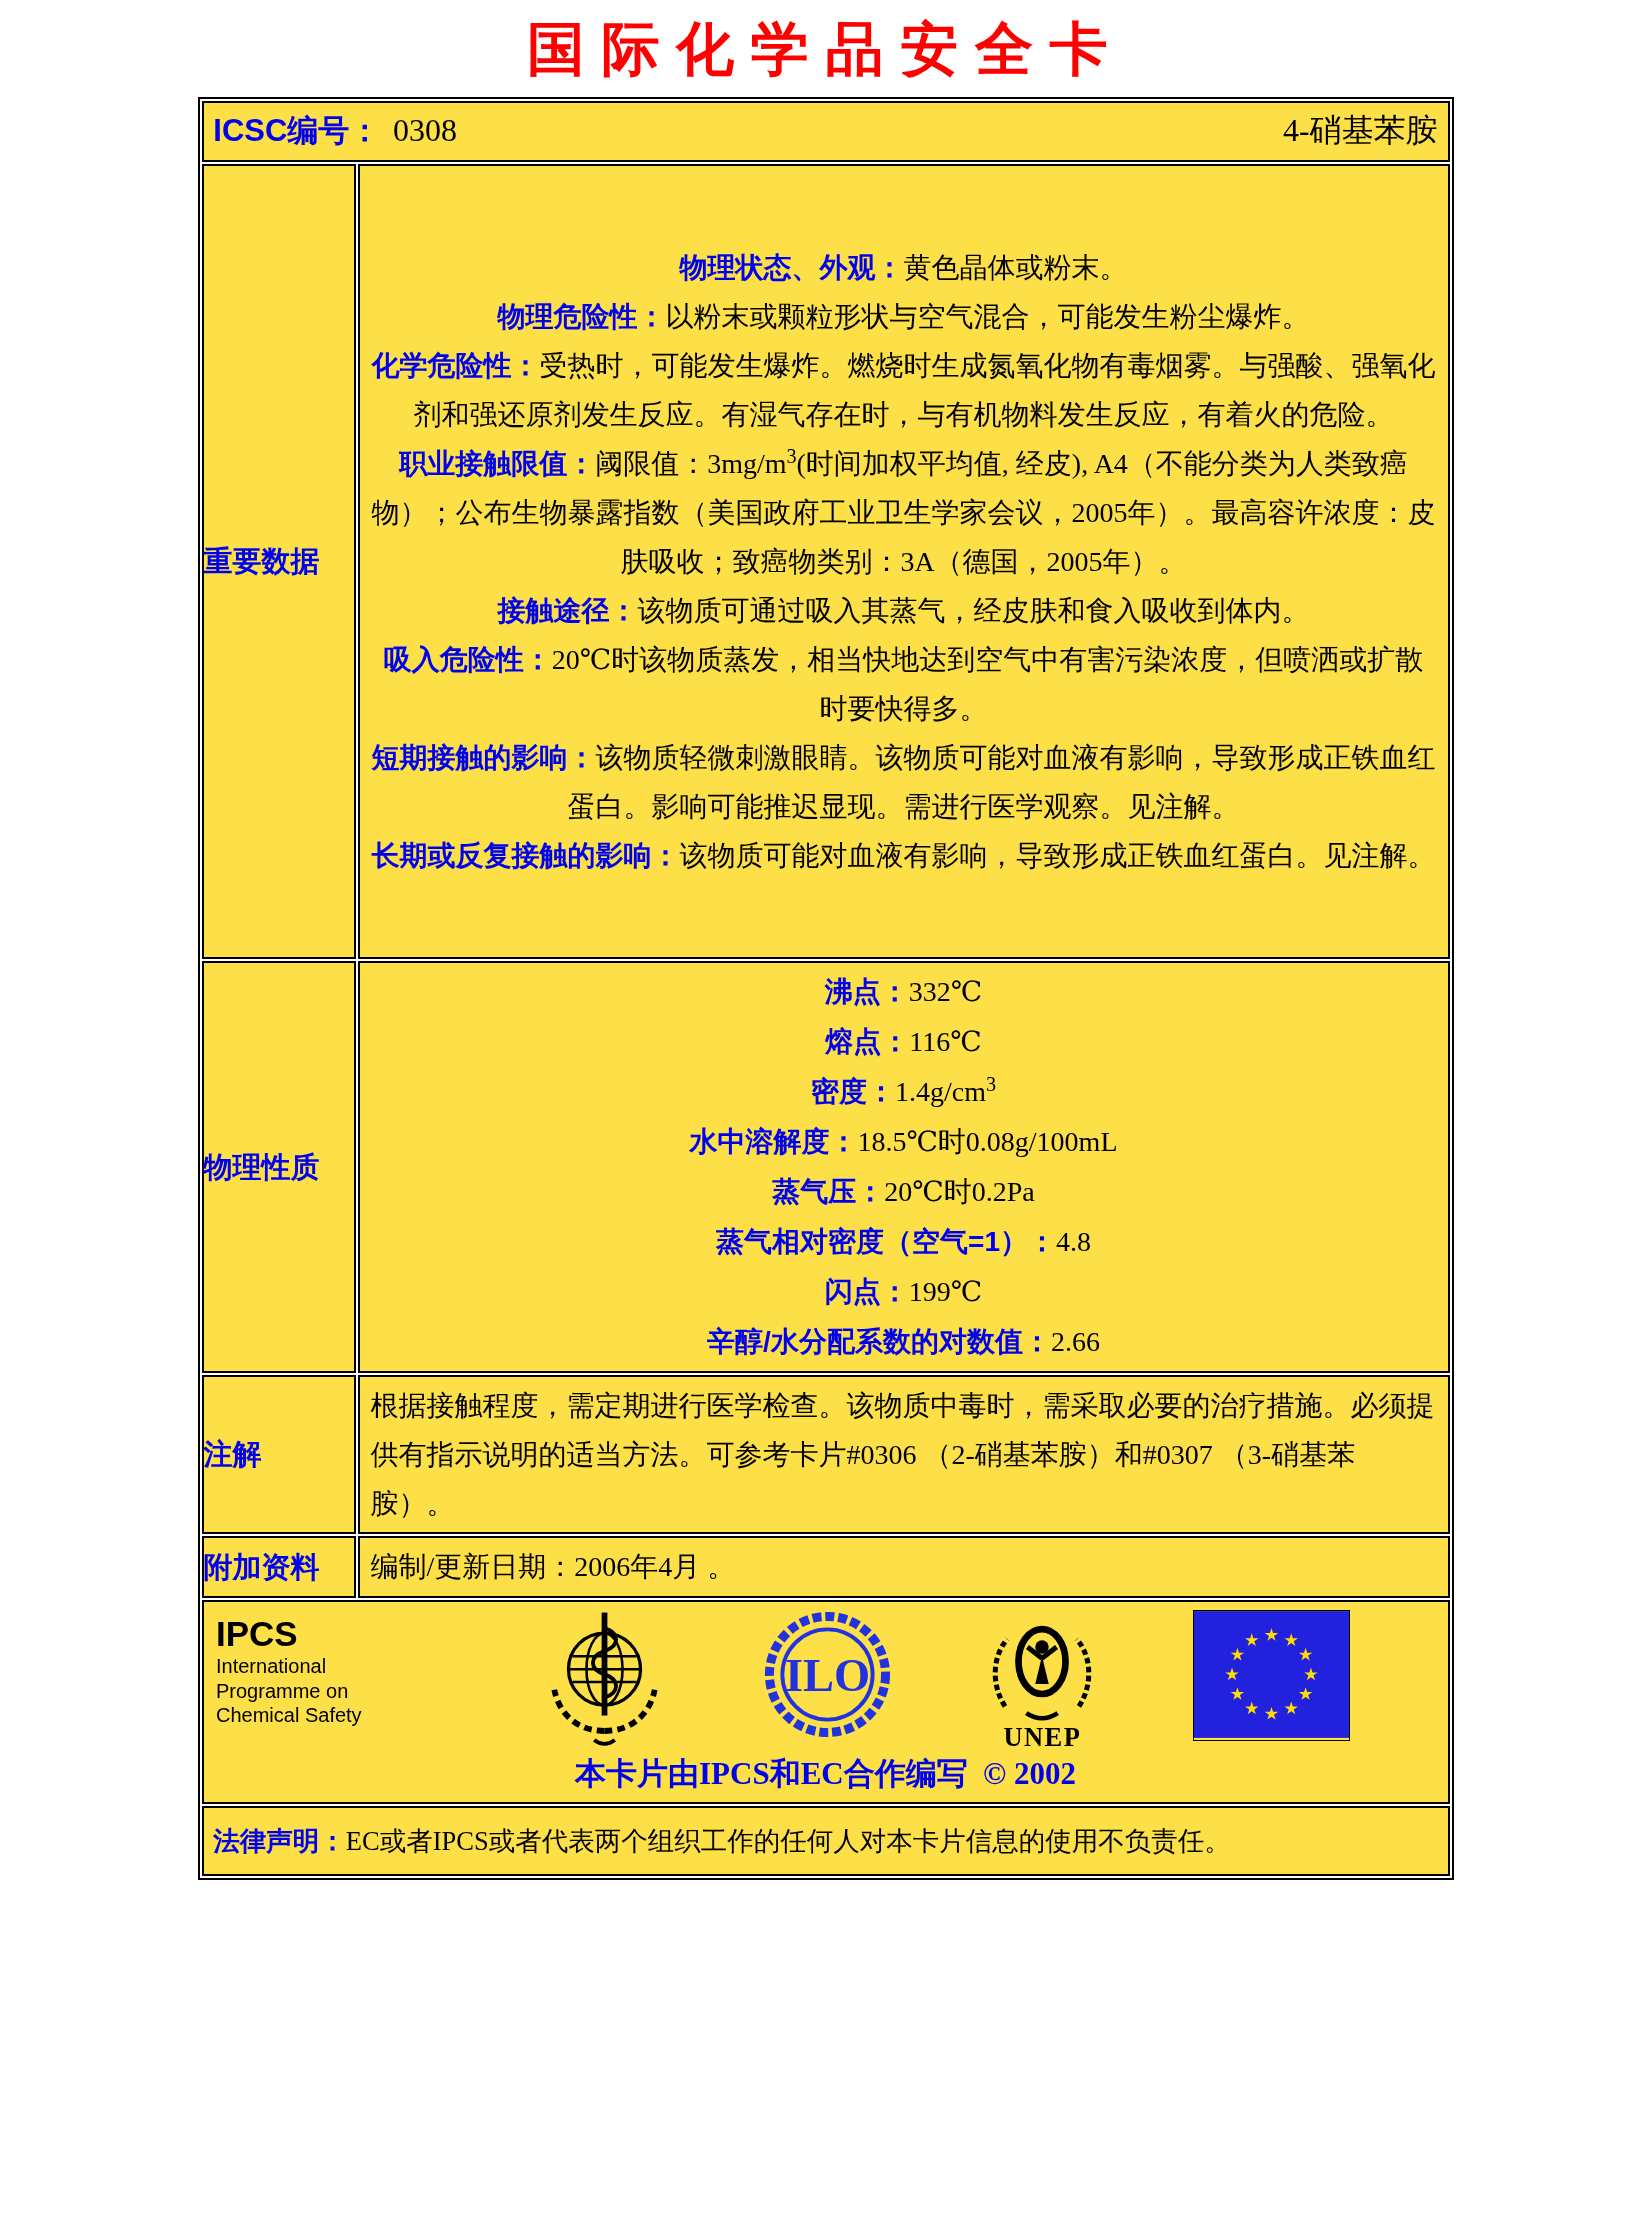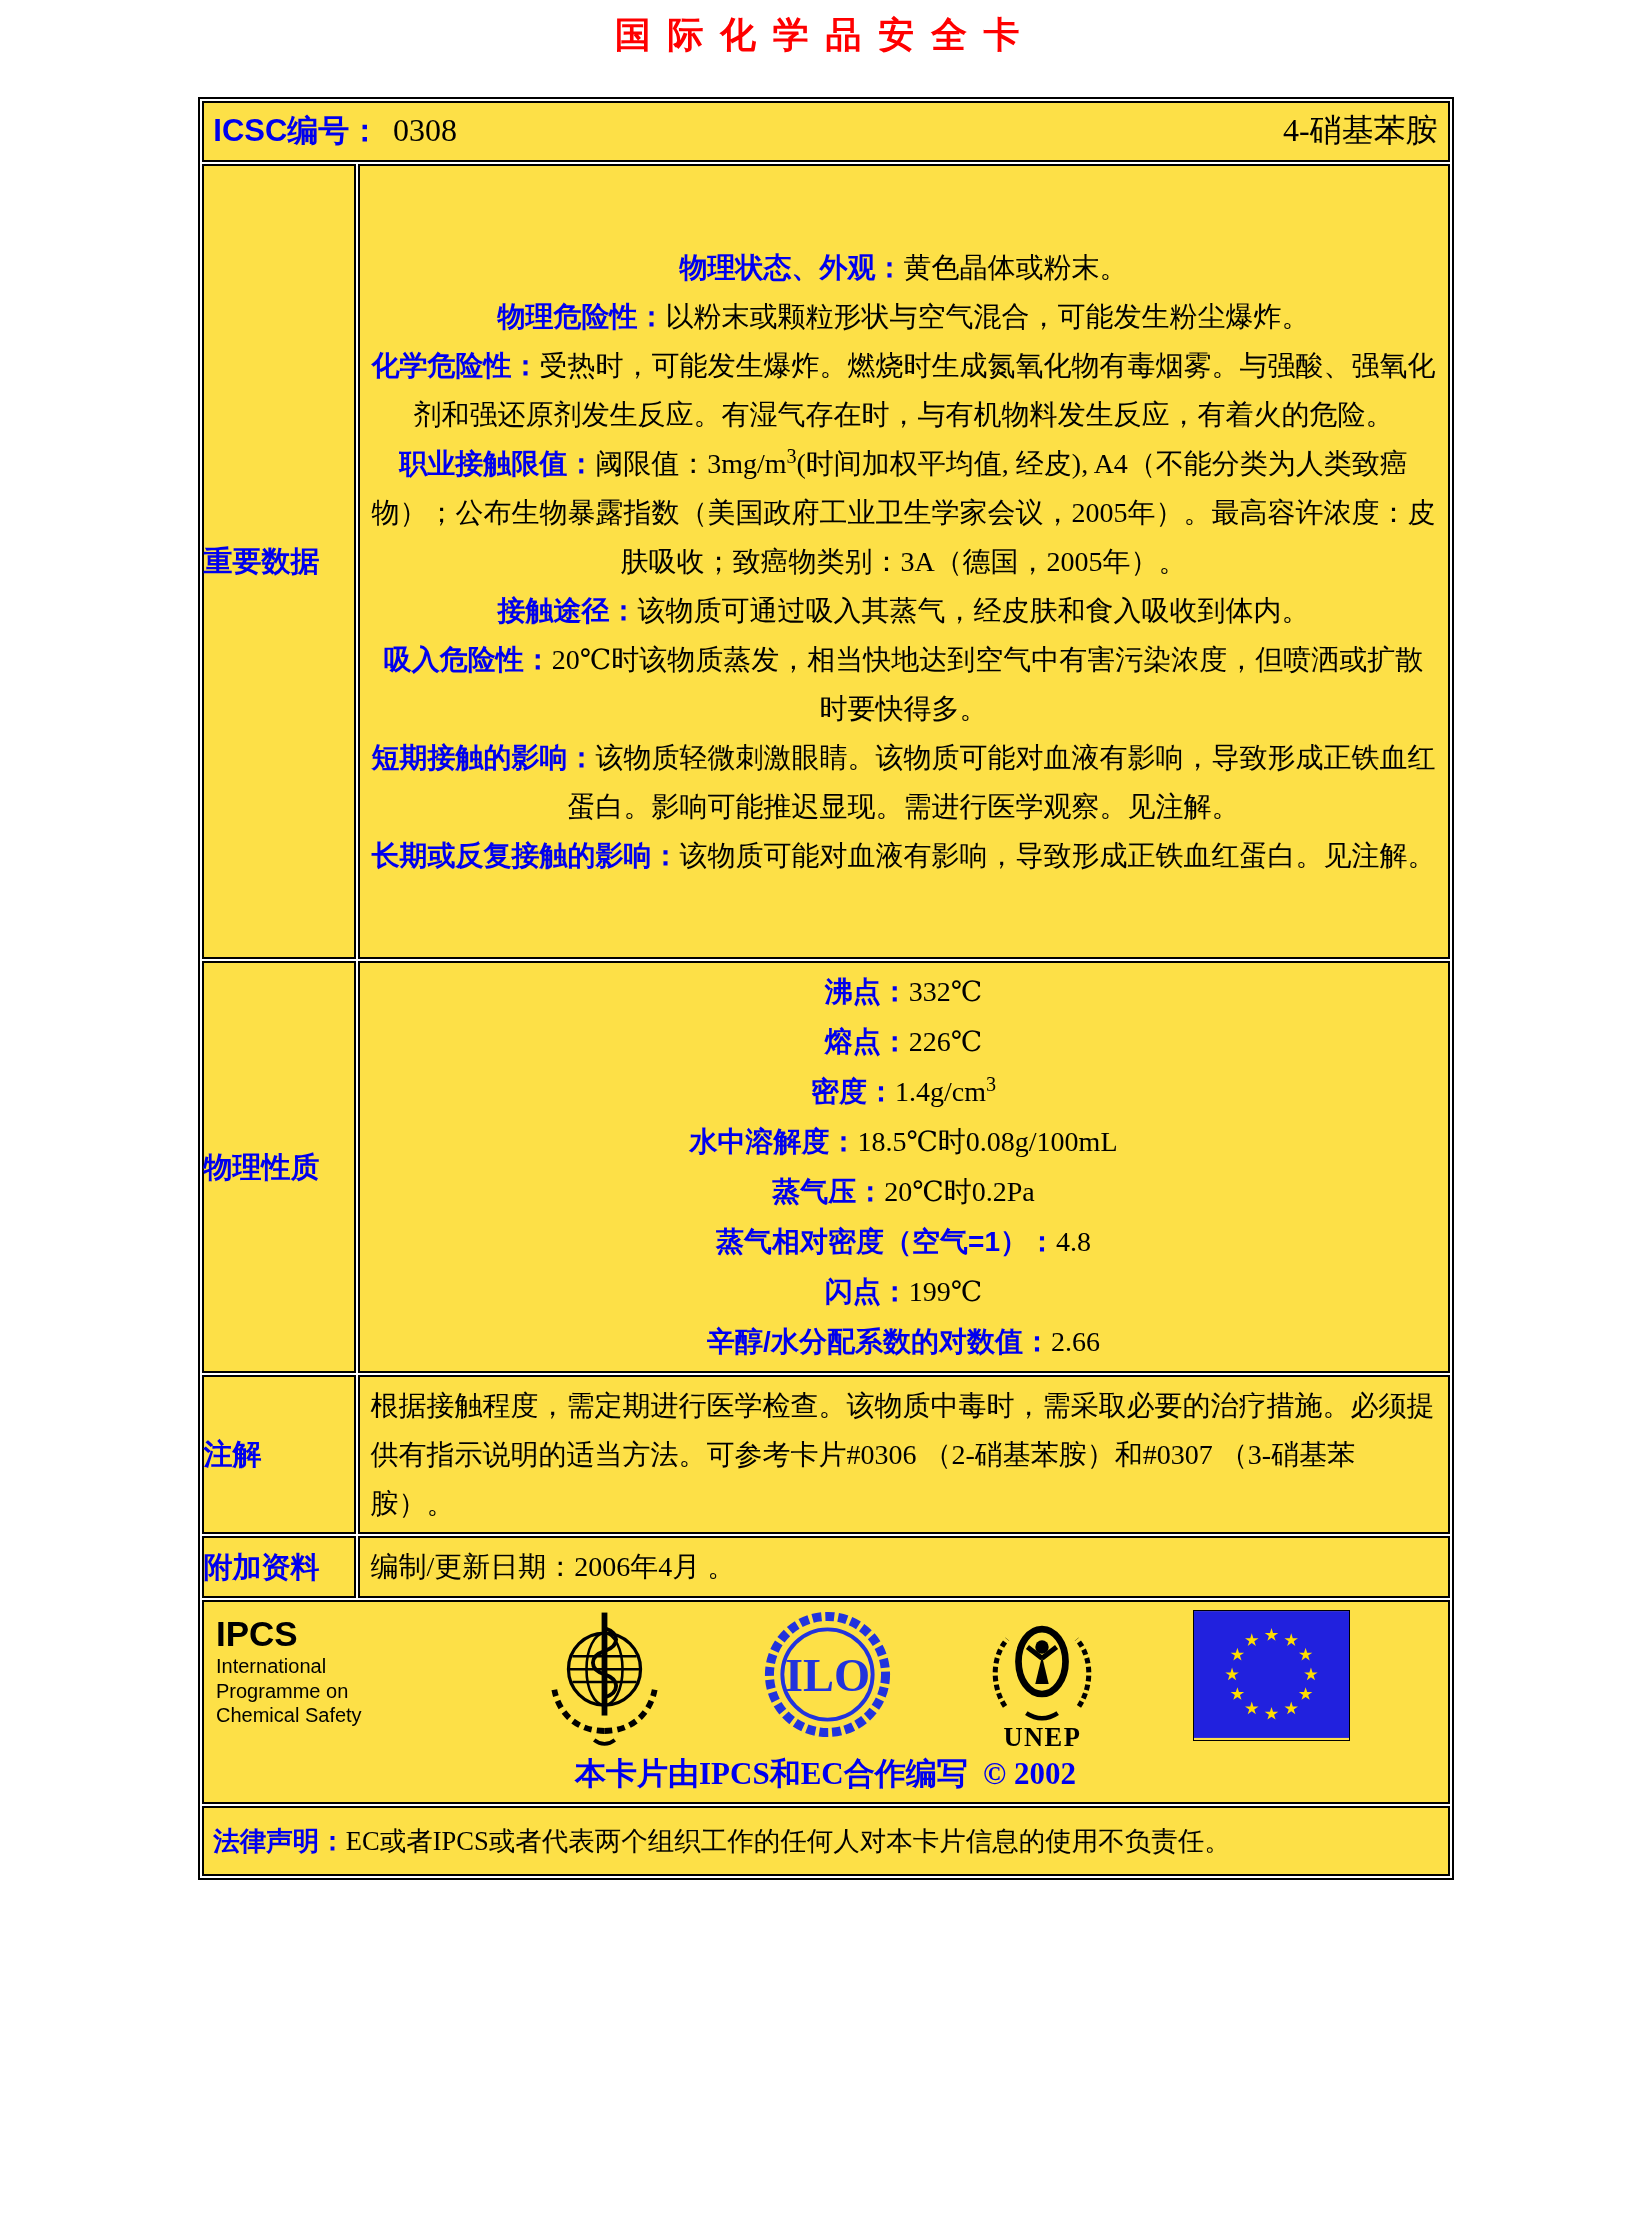--- a/index.html
+++ b/index.html
@@ -11,7 +11,7 @@
   }
   .page-title {
     text-align:center; color:#ff0000; font-weight:900;
-    font-size:36px; letter-spacing:16.7px;
+    font-size:58px; letter-spacing:16.7px;
     padding-top:11px; height:84px;
     font-family:"Liberation Sans","DejaVu Sans",sans-serif;
   }

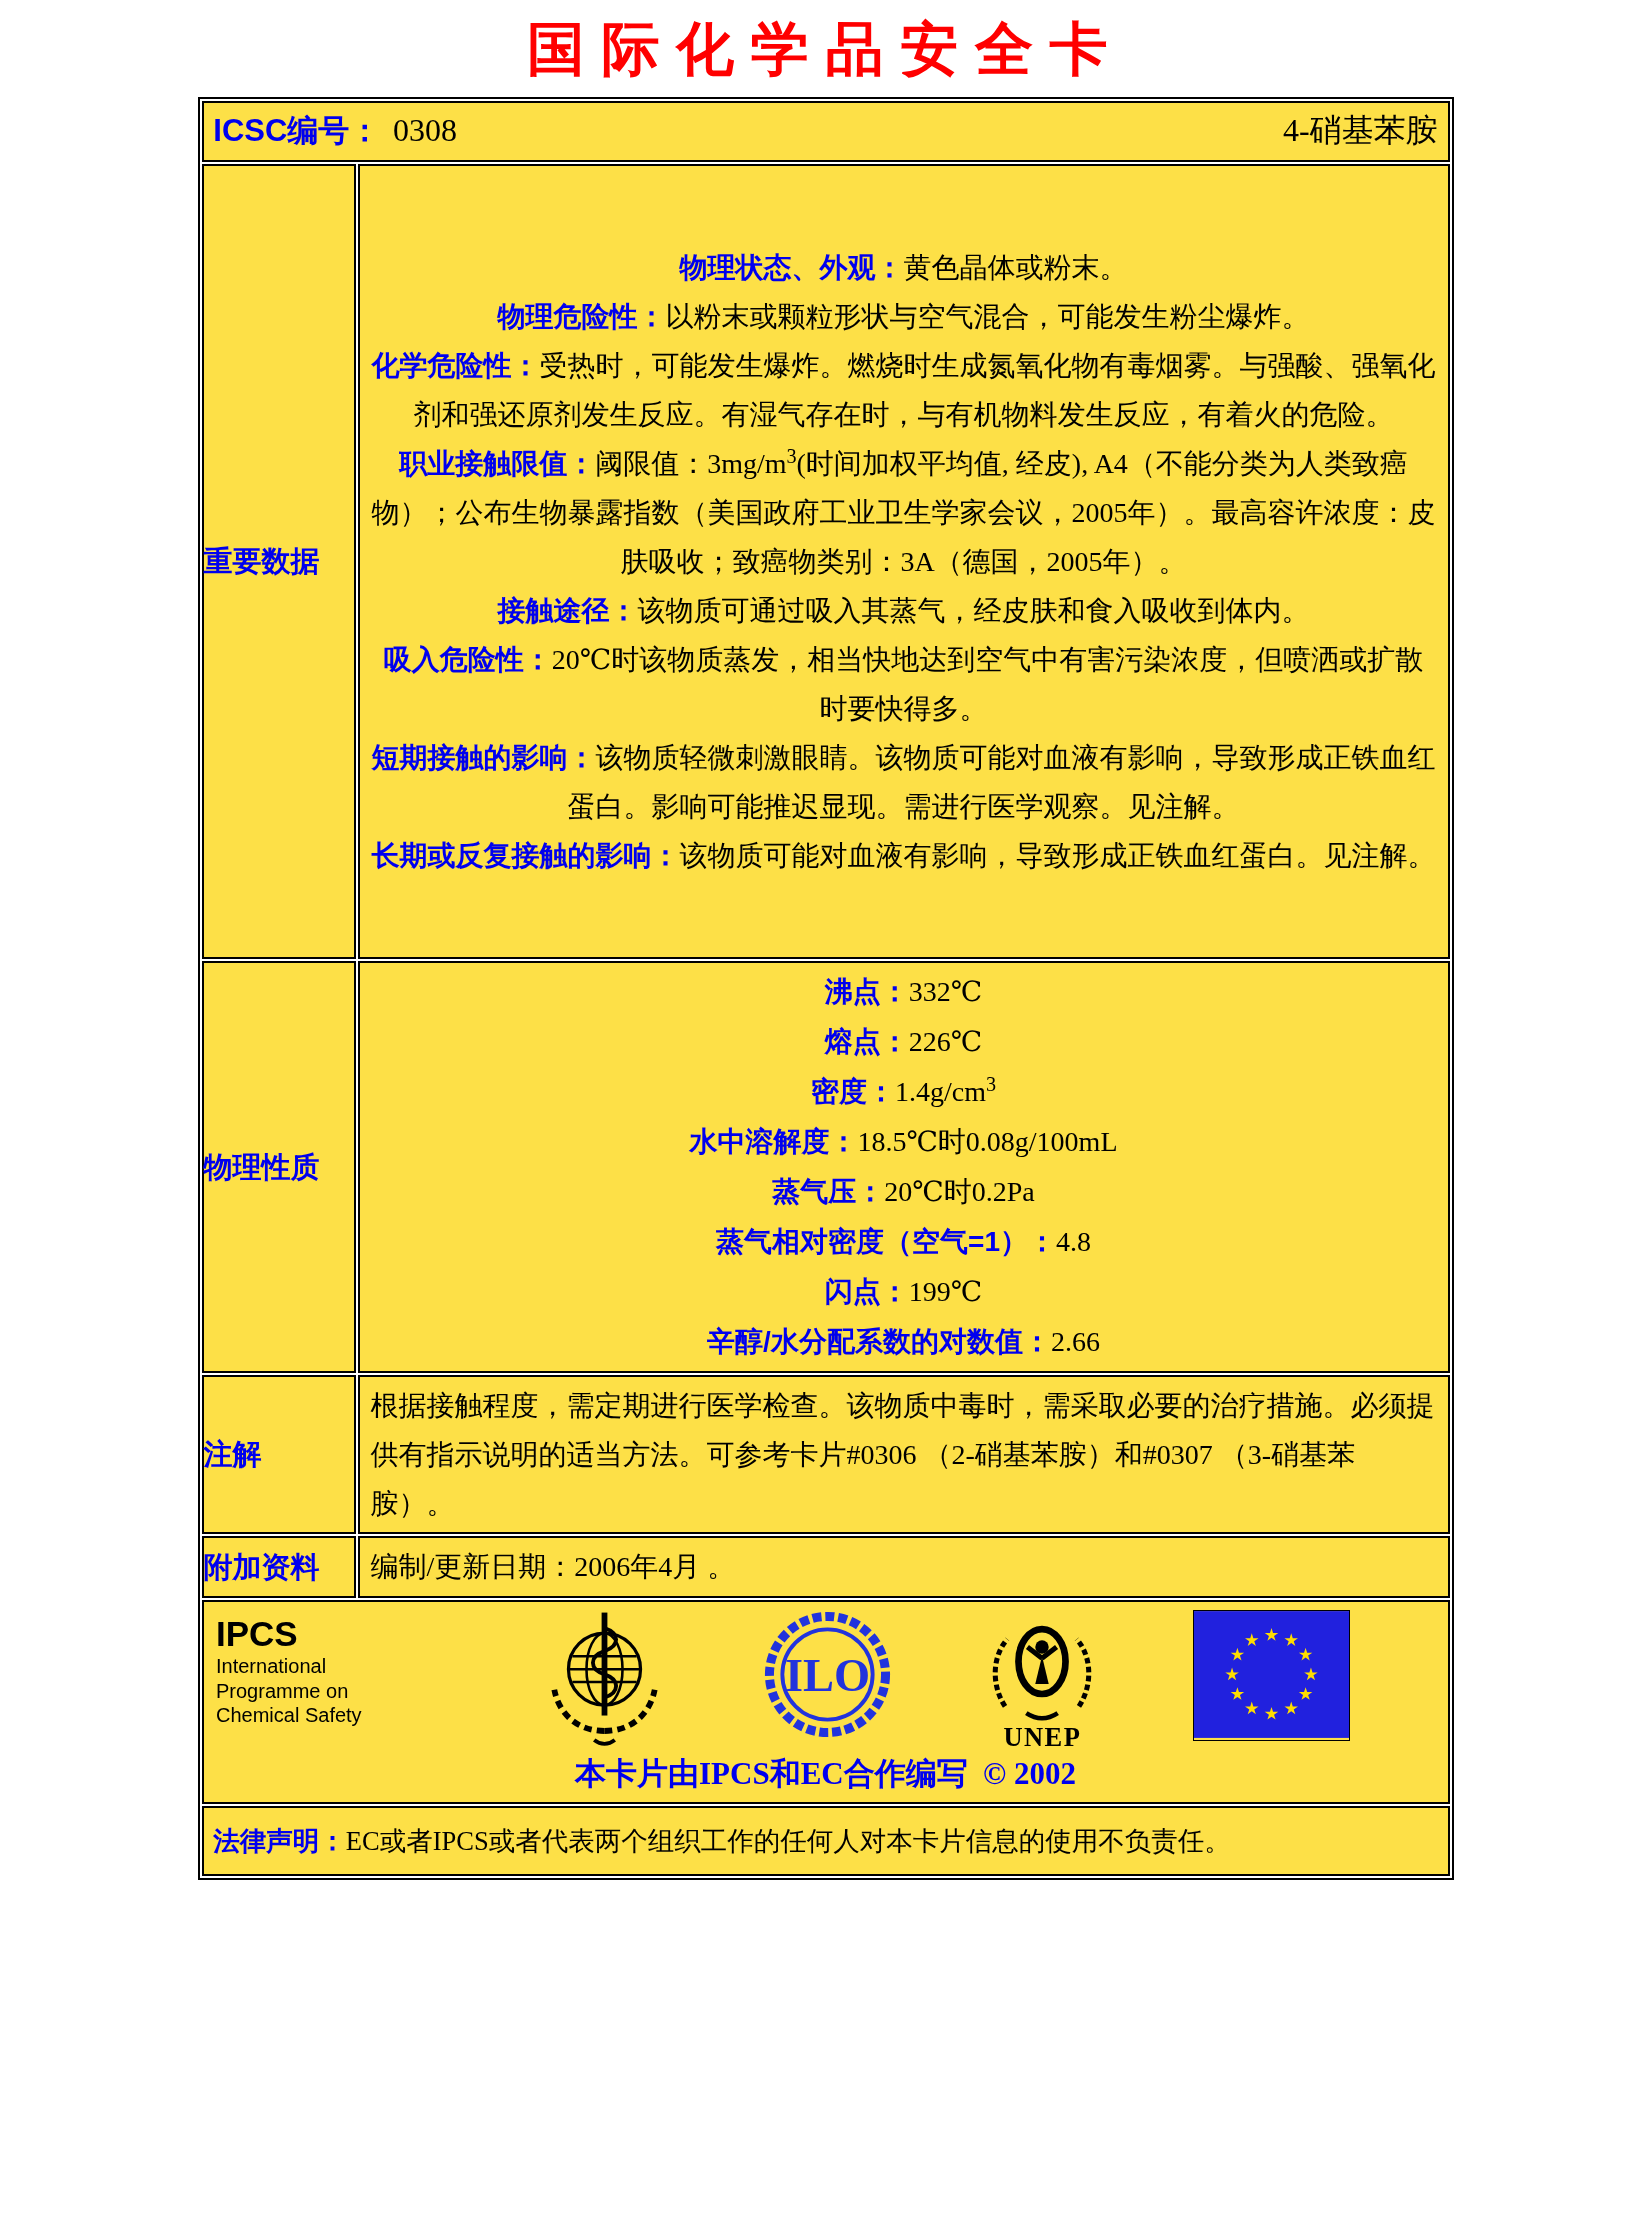--- a/index.html
+++ b/index.html
@@ -107,7 +107,7 @@
     <td class="label-cell">物理性质</td>
     <td class="content-cell">
       <div class="prop-line"><span class="blue-label">沸点：</span><span>332℃</span></div>
-      <div class="prop-line"><span class="blue-label">熔点：</span><span>226℃</span></div>
+      <div class="prop-line"><span class="blue-label">熔点：</span><span>116℃</span></div>
       <div class="prop-line"><span class="blue-label">密度：</span><span>1.4g/cm<sup>3</sup></span></div>
       <div class="prop-line"><span class="blue-label">水中溶解度：</span><span>18.5℃时0.08g/100mL</span></div>
       <div class="prop-line"><span class="blue-label">蒸气压：</span><span>20℃时0.2Pa</span></div>

